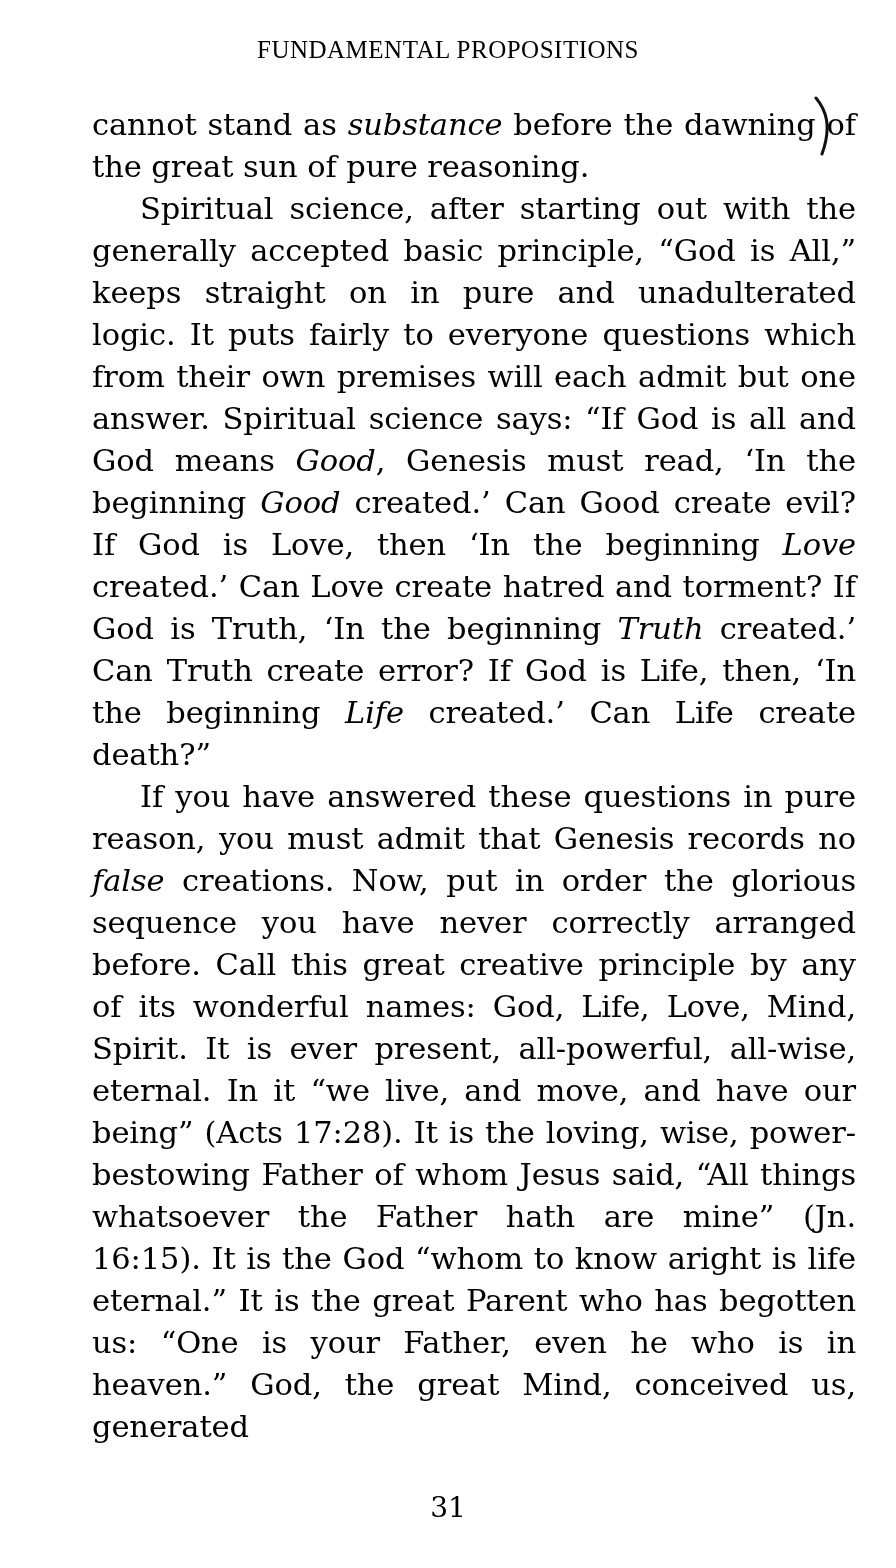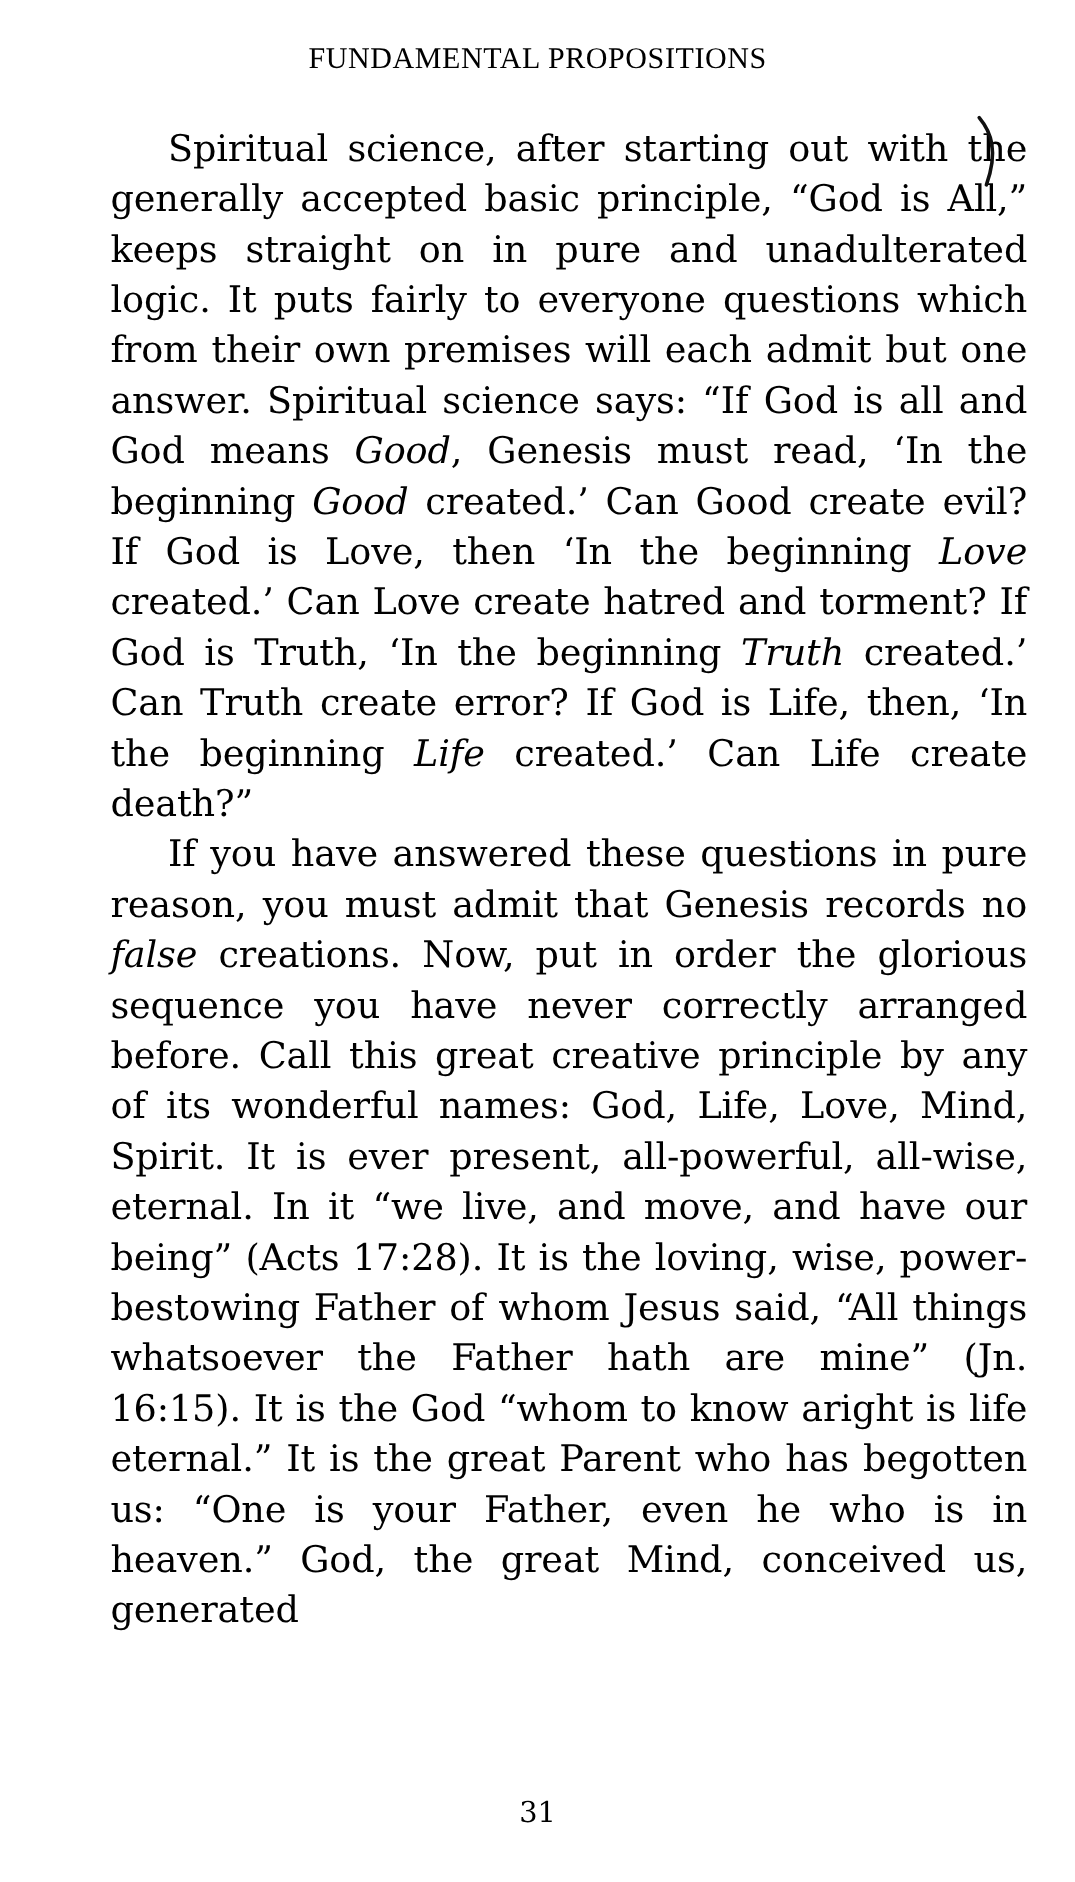--- a/index.html
+++ b/index.html
@@ -78,6 +78,7 @@
   <div class="running-head">FUNDAMENTAL PROPOSITIONS</div>
 
   <div class="body-text">
+    <p class="indent-none">cannot stand as <i>substance</i> before the dawning of the great sun of pure reasoning.</p>
     <p class="indent">Spiritual science, after starting out with the generally accepted basic principle, “God is All,” keeps straight on in pure and unadulterated logic. It puts fairly to everyone questions which from their own premises will each admit but one answer. Spiritual science says: “If God is all and God means <i>Good</i>, Genesis must read, ‘In the beginning <i>Good</i> created.’ Can Good create evil? If God is Love, then ‘In the beginning <i>Love</i> created.’ Can Love create hatred and torment? If God is Truth, ‘In the beginning <i>Truth</i> created.’ Can Truth create error? If God is Life, then, ‘In the beginning <i>Life</i> created.’ Can Life create death?”</p>
     <p class="indent">If you have answered these questions in pure reason, you must admit that Genesis records no <i>false</i> creations. Now, put in order the glorious sequence you have never correctly arranged before. Call this great creative principle by any of its wonderful names: God, Life, Love, Mind, Spirit. It is ever present, all-powerful, all-wise, eternal. In it “we live, and move, and have our being” (Acts 17:28). It is the loving, wise, power-bestowing Father of whom Jesus said, “All things whatsoever the Father hath are mine” (Jn. 16:15). It is the God “whom to know aright is life eternal.” It is the great Parent who has begotten us: “One is your Father, even he who is in heaven.” God, the great Mind, conceived us, generated</p>
   </div>

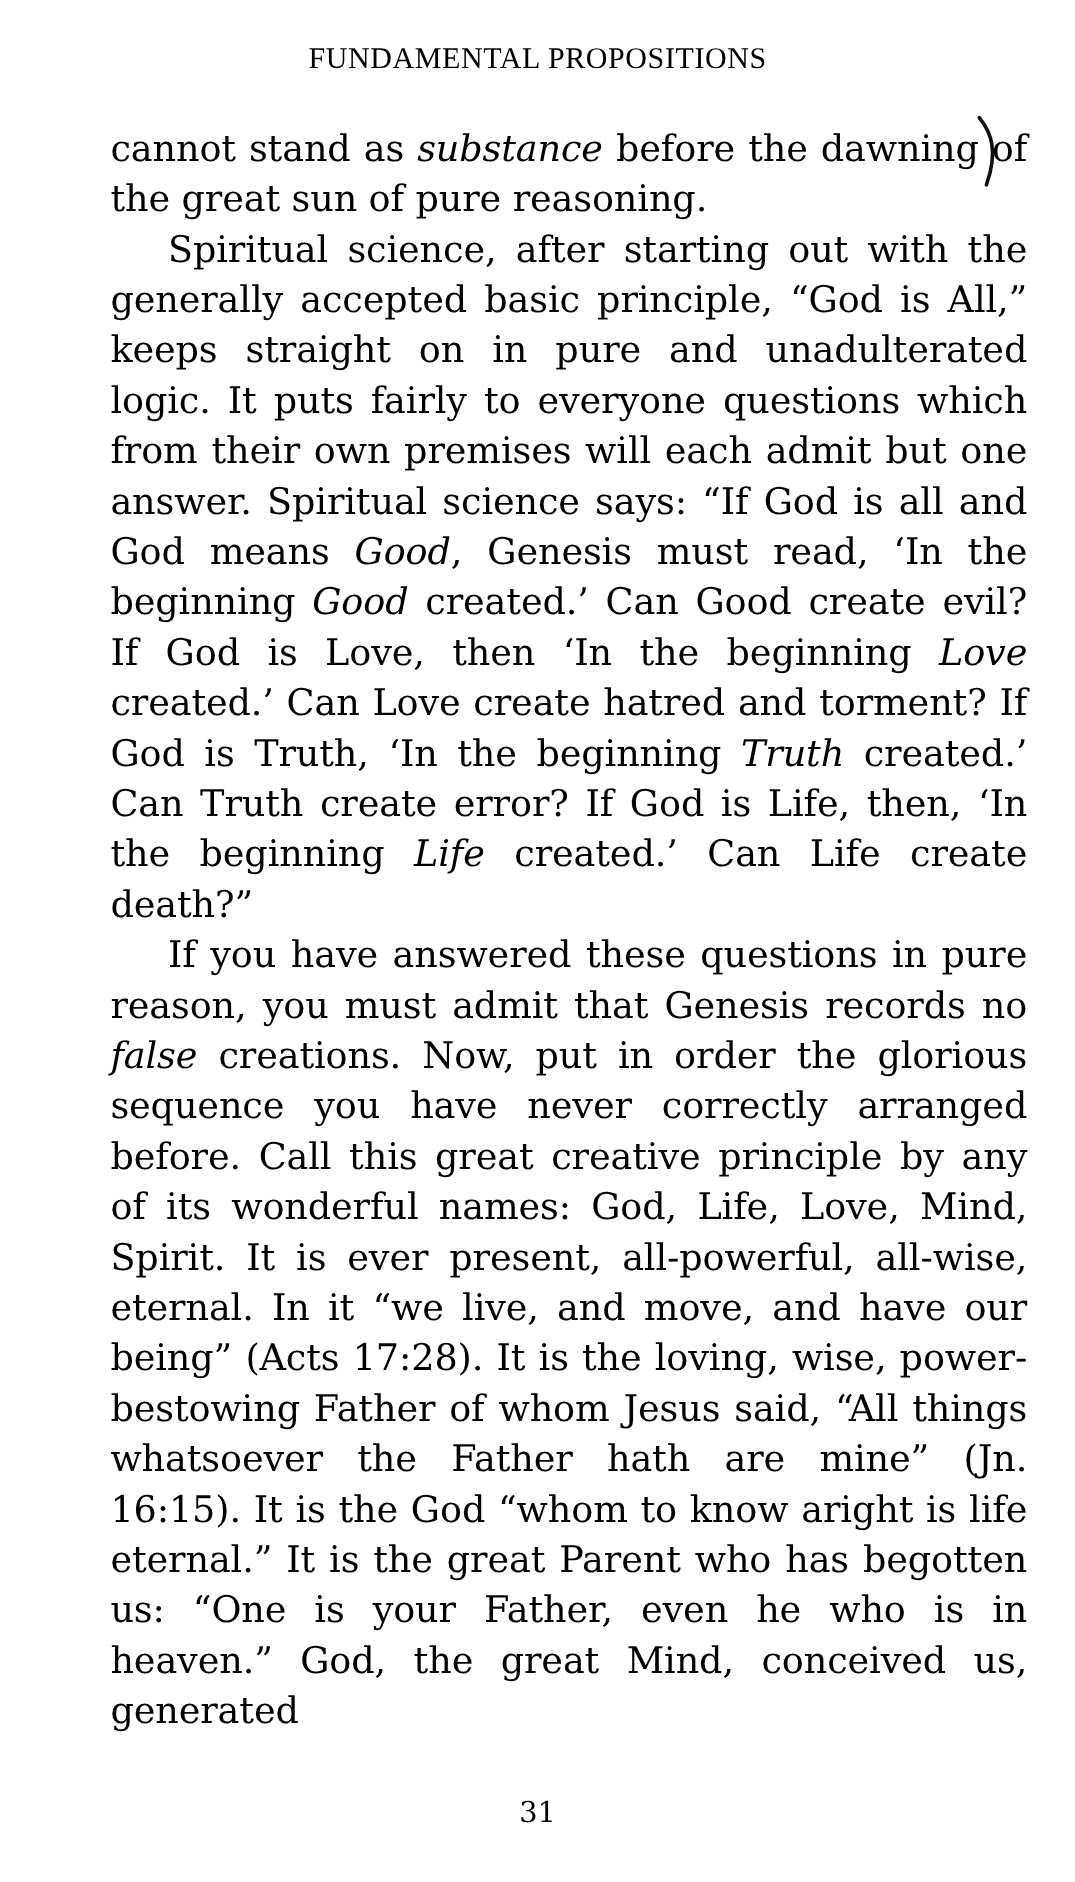--- a/index.html
+++ b/index.html
@@ -58,7 +58,7 @@
     left: 0;
     width: 896px;
     text-align: center;
-    font-size: 24px;
+    font-size: 28px;
     font-family: "DejaVu Serif", serif;
   }
   .mark-stroke {

